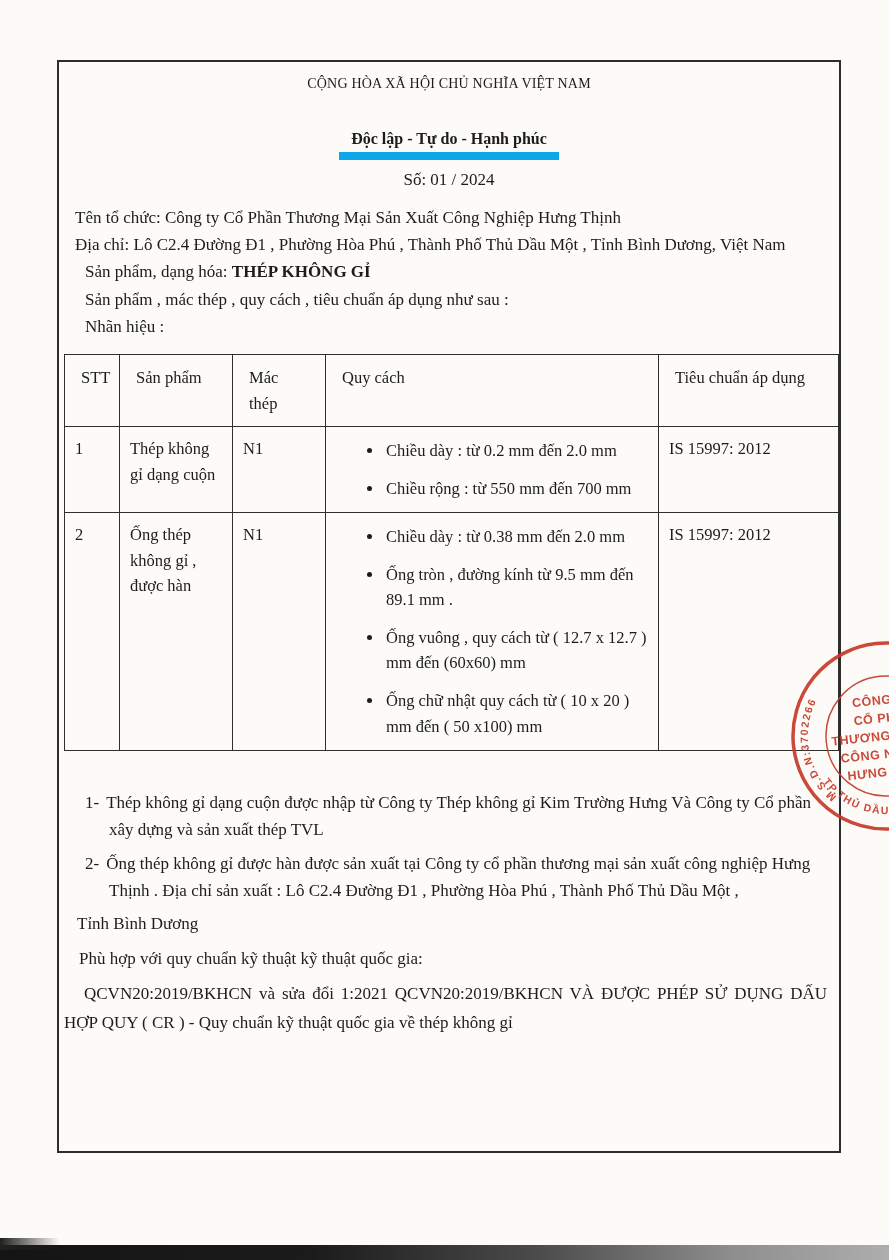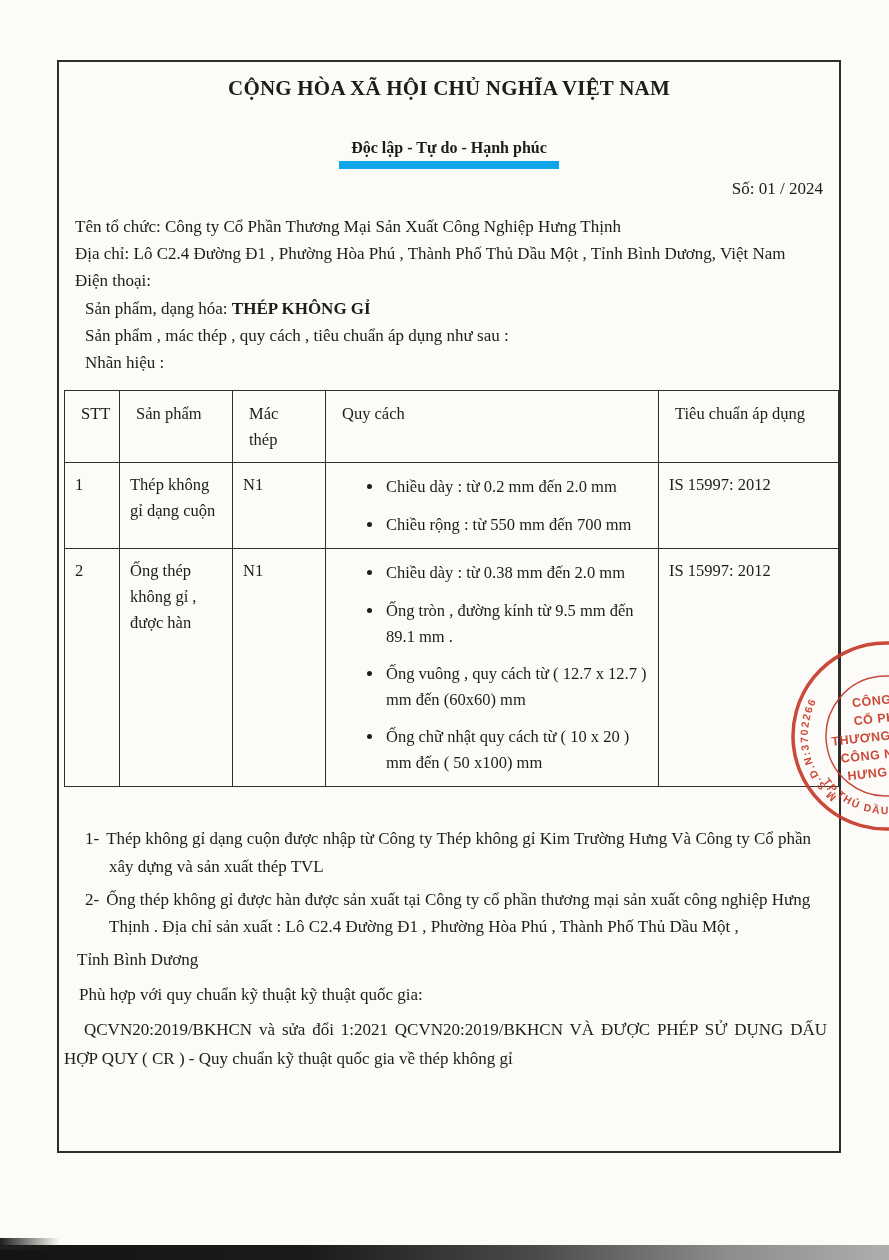--- a/index.html
+++ b/index.html
@@ -22,7 +22,7 @@
   }
 
   .center { text-align:center; }
-  .nat-title { font-size:21px; font-weight:bold; letter-spacing:.2px; }
+  .nat-title { font-size:14px; font-weight:normal; letter-spacing:.2px; }
   .motto {
     display:inline-block;
     margin-top:20px;

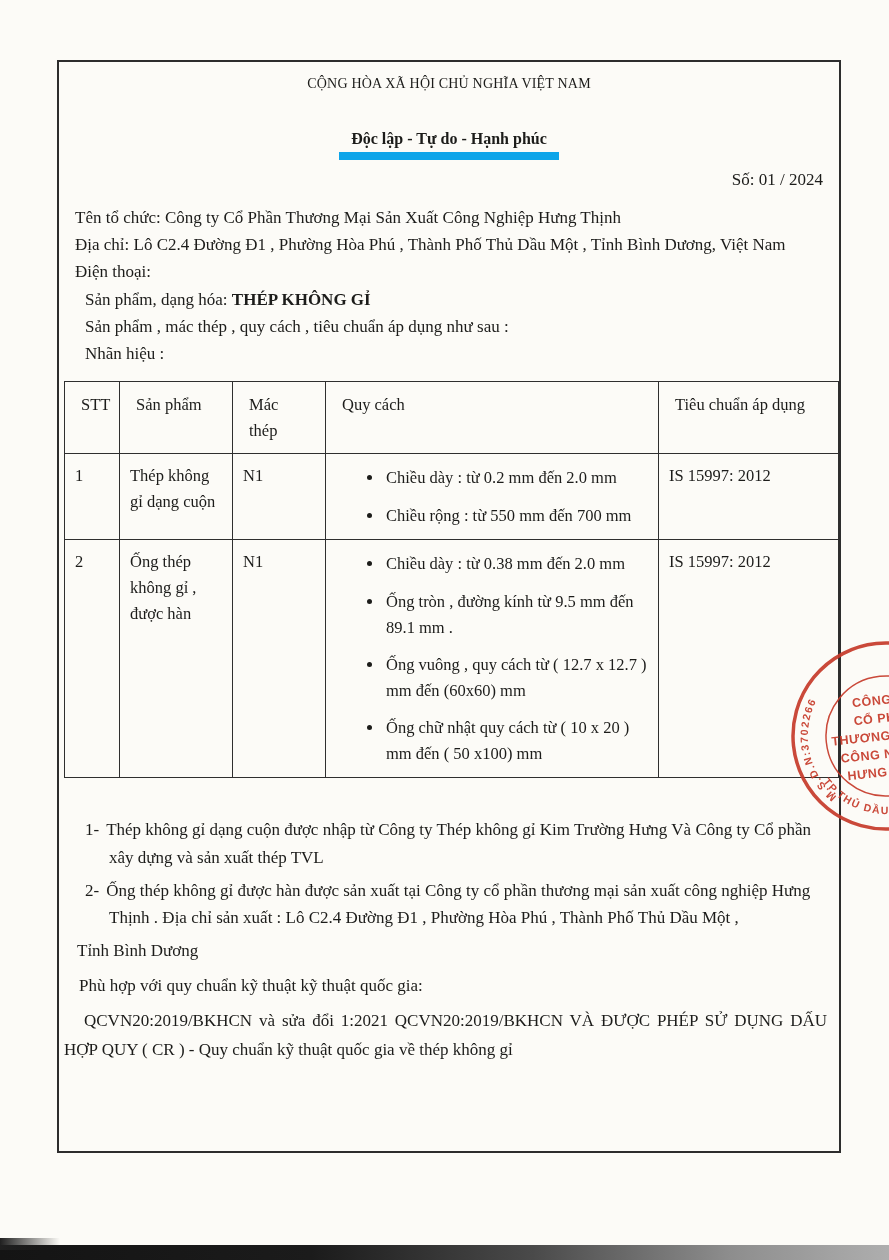--- a/index.html
+++ b/index.html
@@ -31,7 +31,7 @@
     padding:0 12px 4px 12px;
   }
   .doc-title { text-align:center; font-size:22px; font-weight:bold; margin-top:24px; letter-spacing:.4px; }
-  .doc-number { text-align:right; font-size:17px; margin-top:10px; }
+  .doc-number { text-align:center; font-size:17px; margin-top:10px; }
 
   .bodytext { margin-top:14px; font-size:17px; line-height:1.6; }
   .bodytext p { margin:0; }

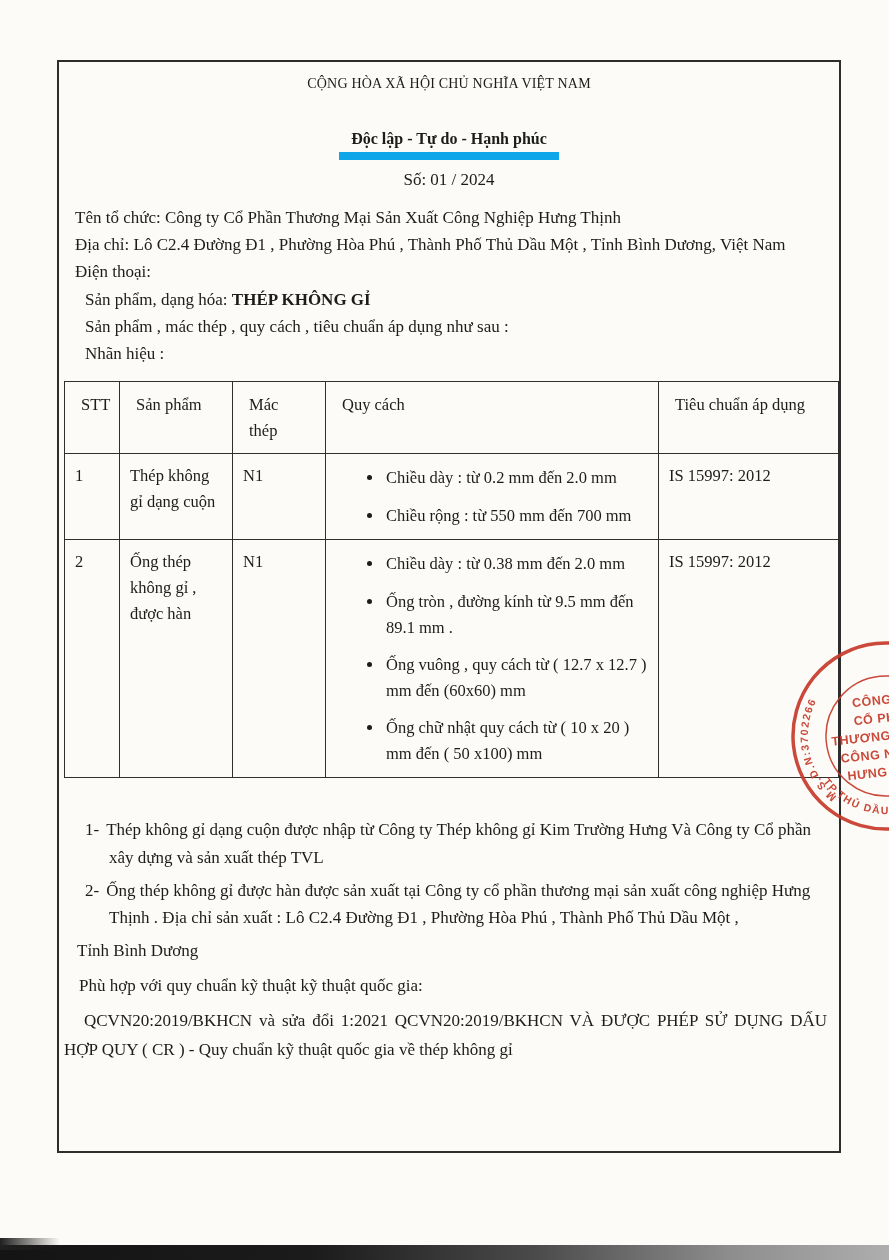--- a/index.html
+++ b/index.html
@@ -117,7 +117,6 @@
     <div class="bodytext">
       <p>Tên tổ chức: Công ty Cổ Phần Thương Mại Sản Xuất Công Nghiệp Hưng Thịnh</p>
       <p>Địa chỉ: Lô C2.4 Đường Đ1 , Phường Hòa Phú , Thành Phố Thủ Dầu Một , Tỉnh Bình Dương, Việt Nam</p>
-      <p>Điện thoại:</p>
       <p class="indent"><span>Sản phẩm, dạng hóa: </span><span class="product-value">THÉP KHÔNG GỈ</span></p>
       <p class="indent">Sản phẩm , mác thép , quy cách , tiêu chuẩn áp dụng như sau :</p>
       <p class="indent">Nhãn hiệu :</p>

